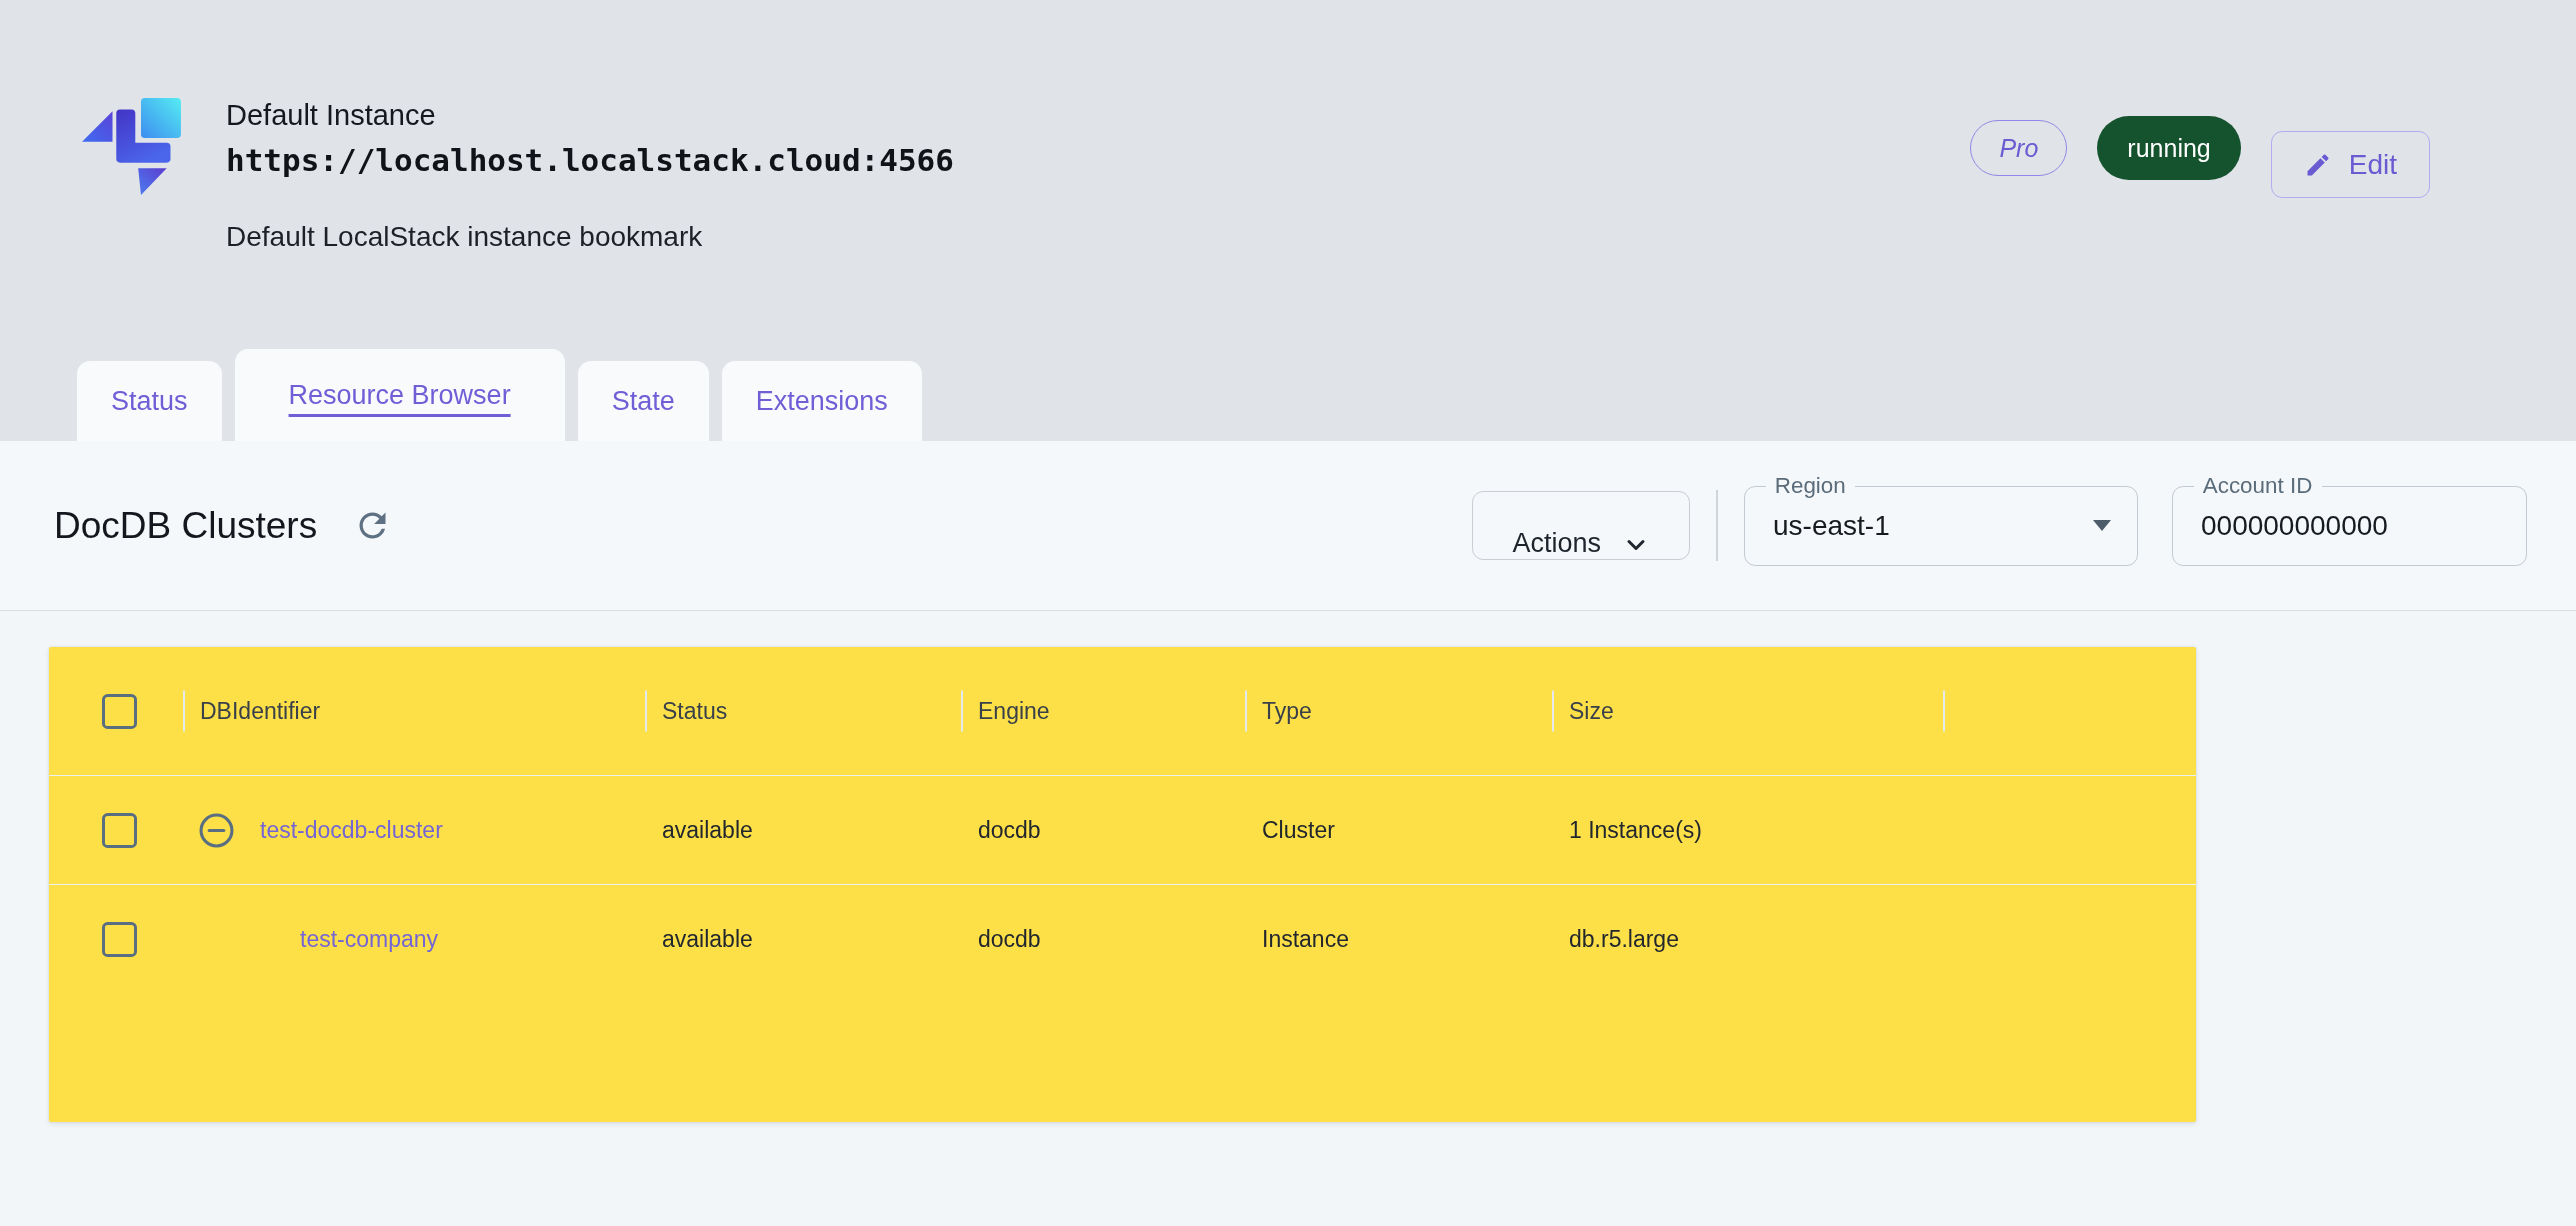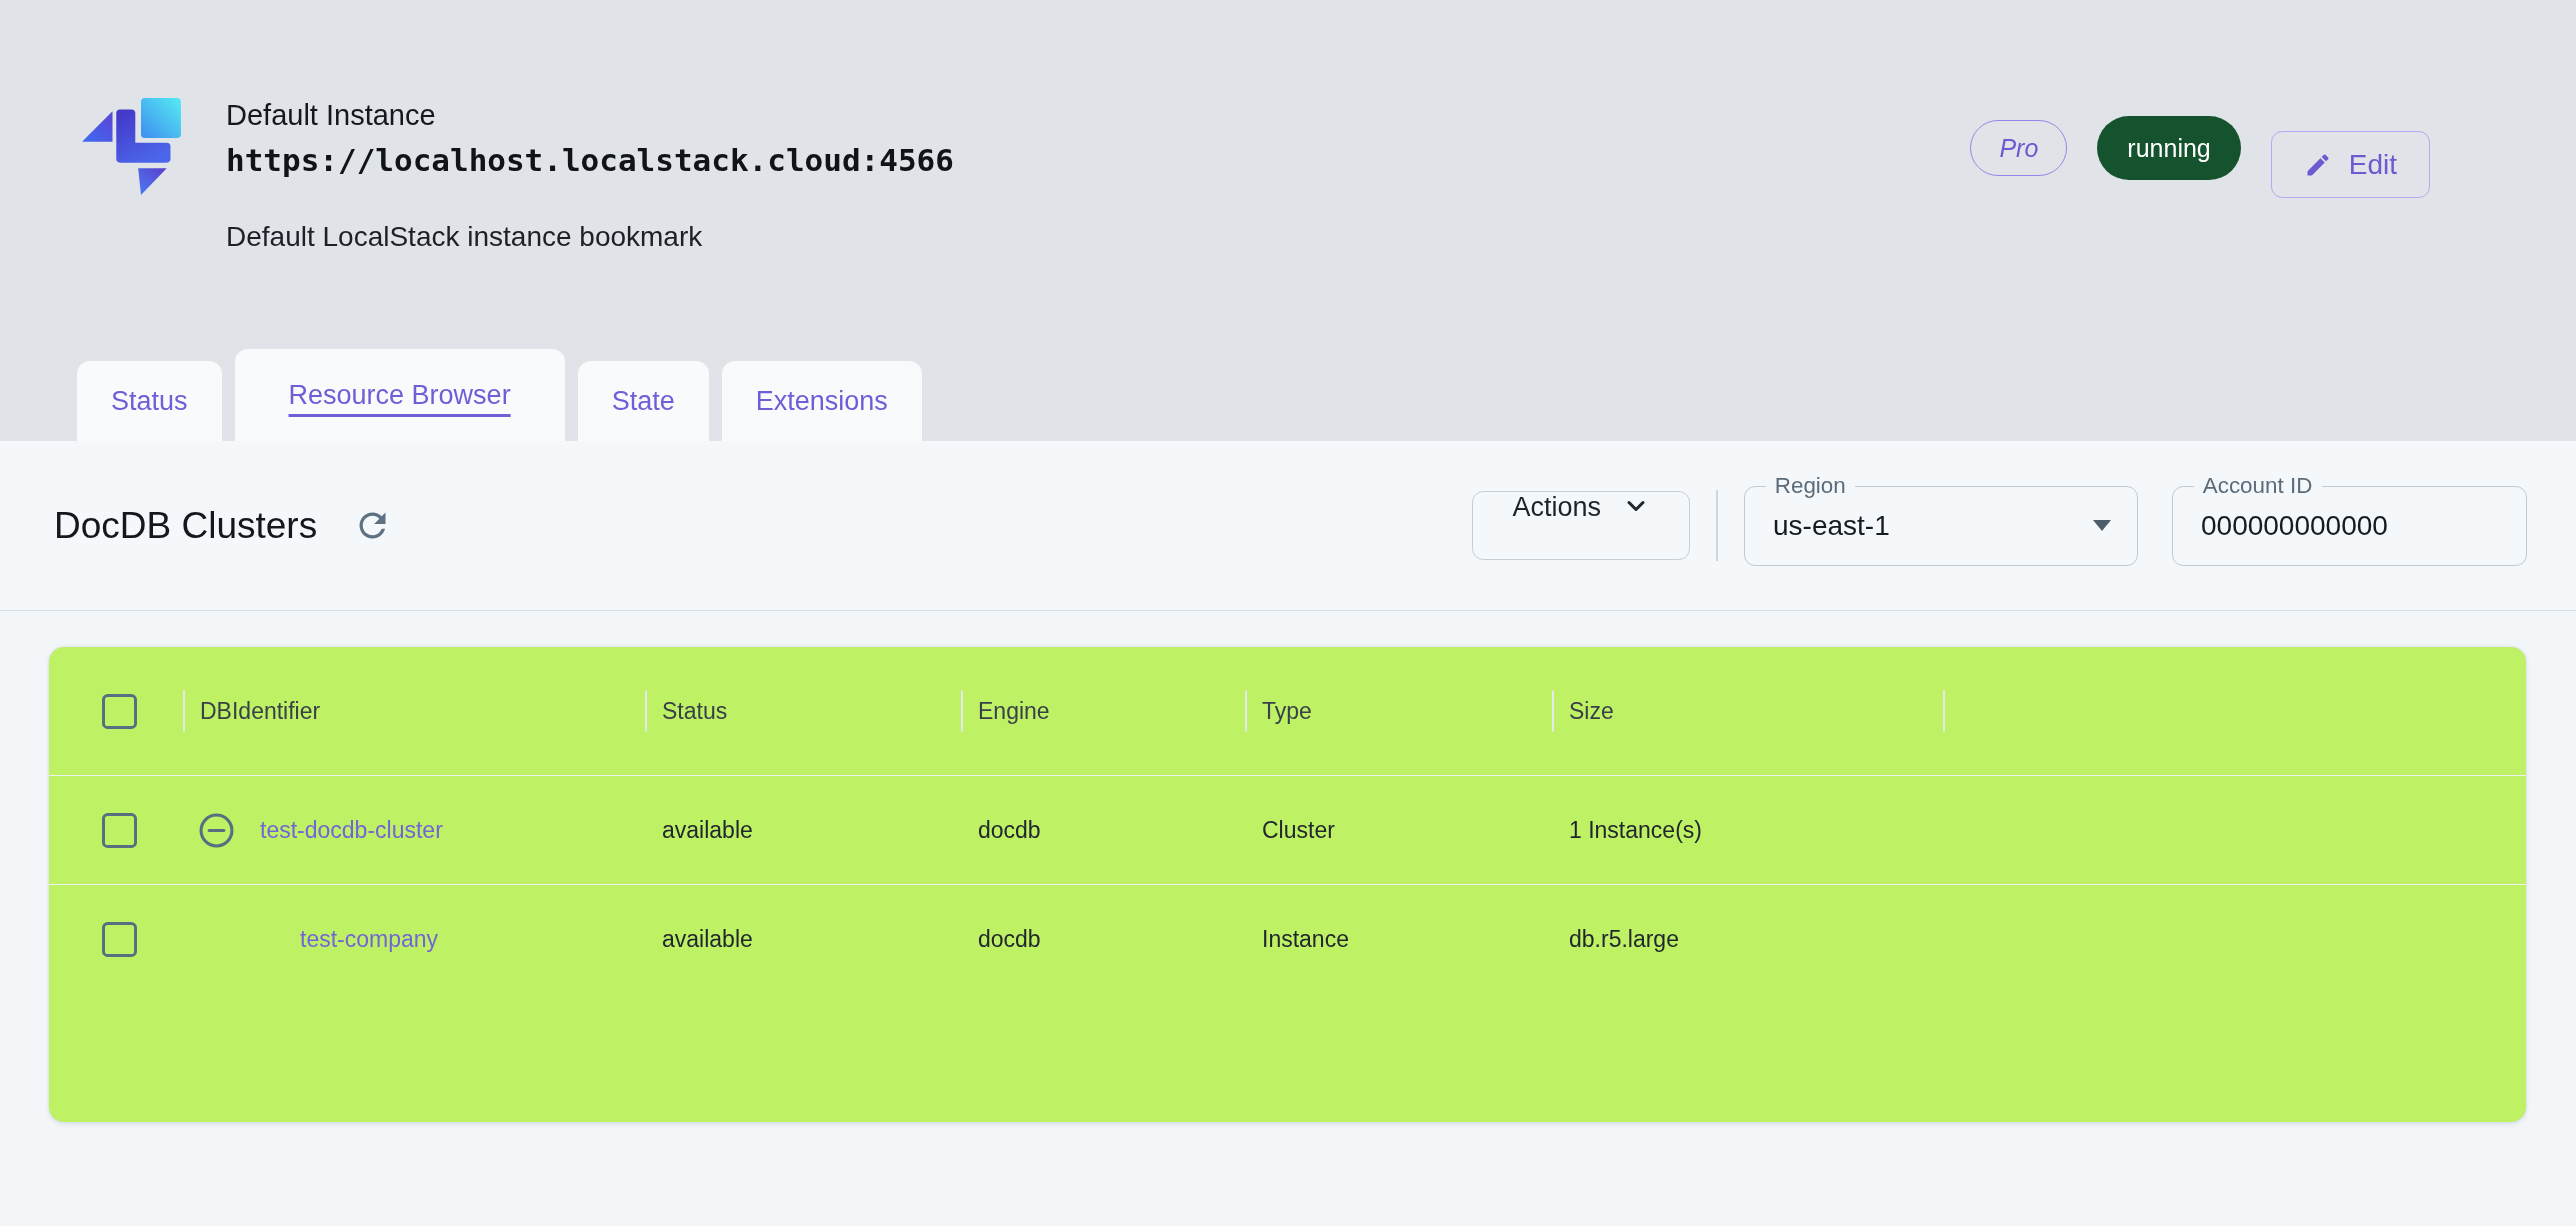--- a/index.html
+++ b/index.html
@@ -42,7 +42,7 @@
     background: none; border: none; cursor: pointer; }
   .toolbar-spacer { flex: 1; }
   .actions-btn { width: 218px; height: 69px; border: 1.9px solid #c7cdd3; border-radius: 11.2px; background: transparent;
-    display: flex; align-items: flex-start; justify-content: center; gap: 20.5px; font-size: 27px; color: #1d242c;
+    display: flex; align-items: flex-end; justify-content: center; gap: 20.5px; font-size: 27px; color: #1d242c;
     font-family: "Liberation Sans", sans-serif; cursor: pointer; }
   .toolbar-divider { width: 1.9px; height: 71px; background: #cfd5da; margin: 0 26px; }
   .field { position: relative; border: 1.9px solid #c2c9d0; border-radius: 11.2px; height: 80px;

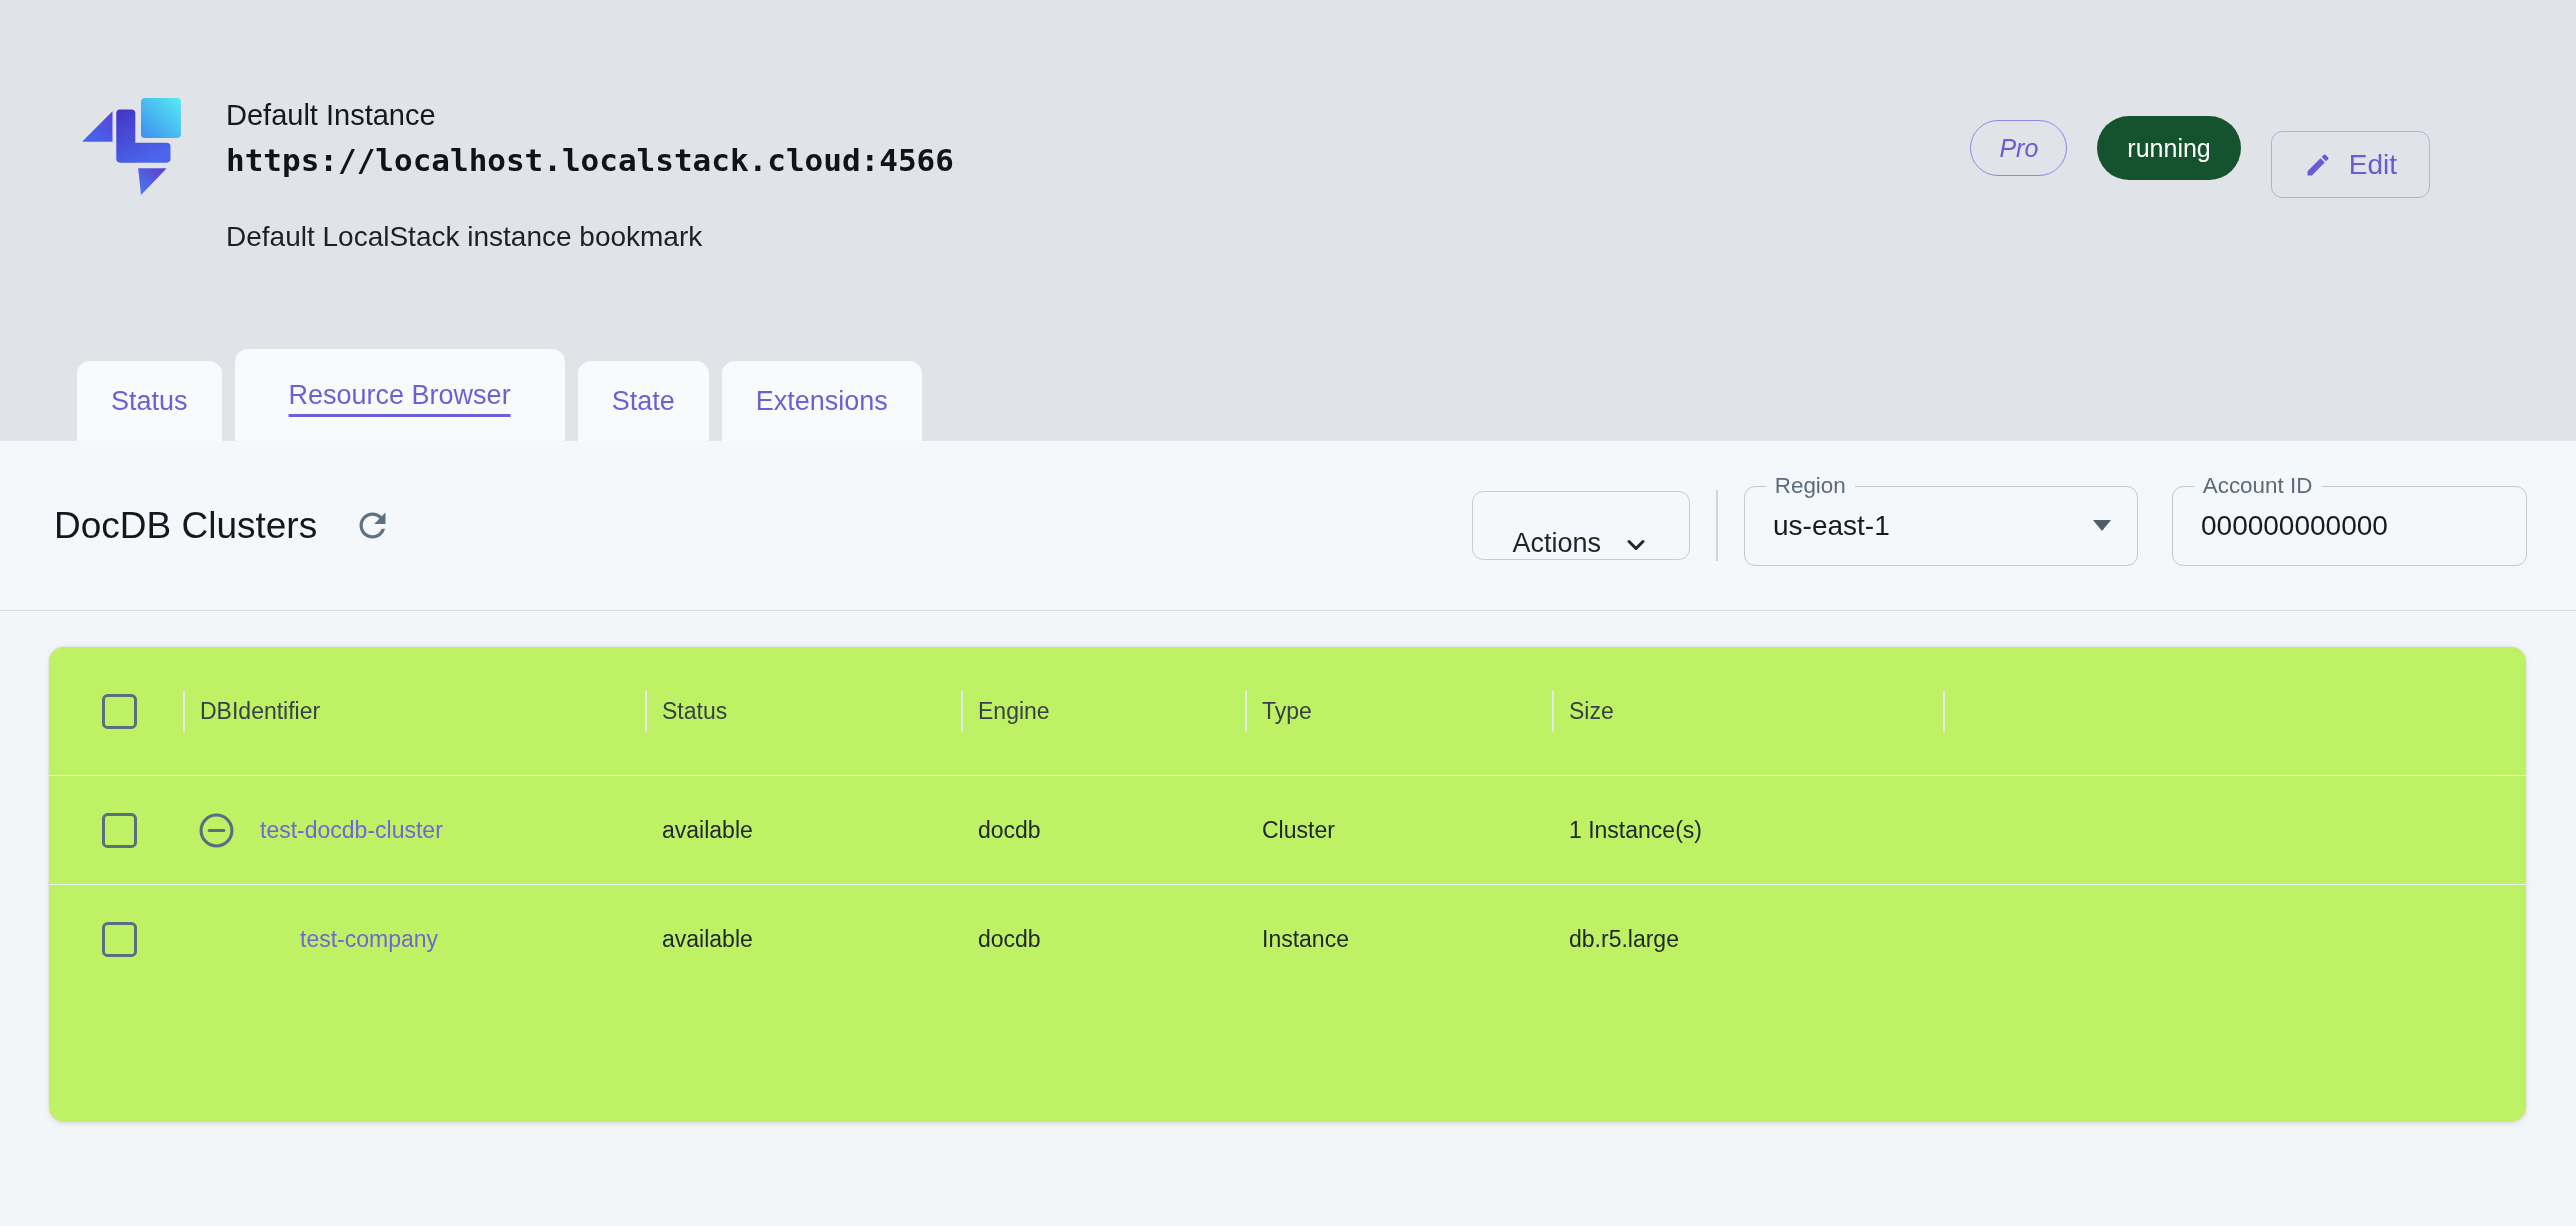--- a/index.html
+++ b/index.html
@@ -57,7 +57,7 @@
 
   
   .content { padding: 36px 49px 0; background: #f2f6f9; }
-  .card { width: 2477px; height: 475px; background: #bef264; border-radius: 15px;
+  .card { width: 2147px; height: 475px; background: #fde047; border-radius: 2px;
     box-shadow: 0 1.9px 5.6px rgba(20,30,45,.10), 0 0 1.9px rgba(20,30,45,.10); }
   .thead { display: flex; align-items: center; height: 128px; font-size: 23px; color: #394049; }
   .trow  { display: flex; align-items: center; height: 109px; border-top: 1.9px solid #eef1f4; font-size: 23px; color: #22272e; }

